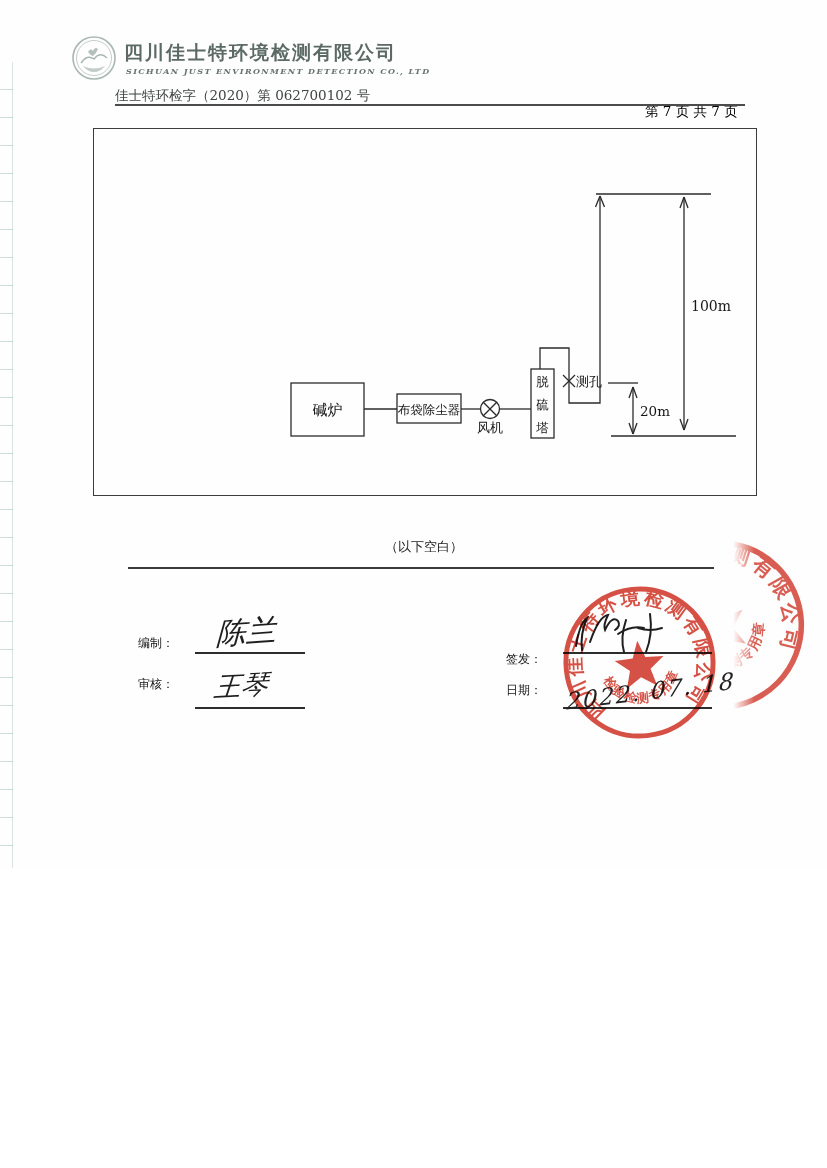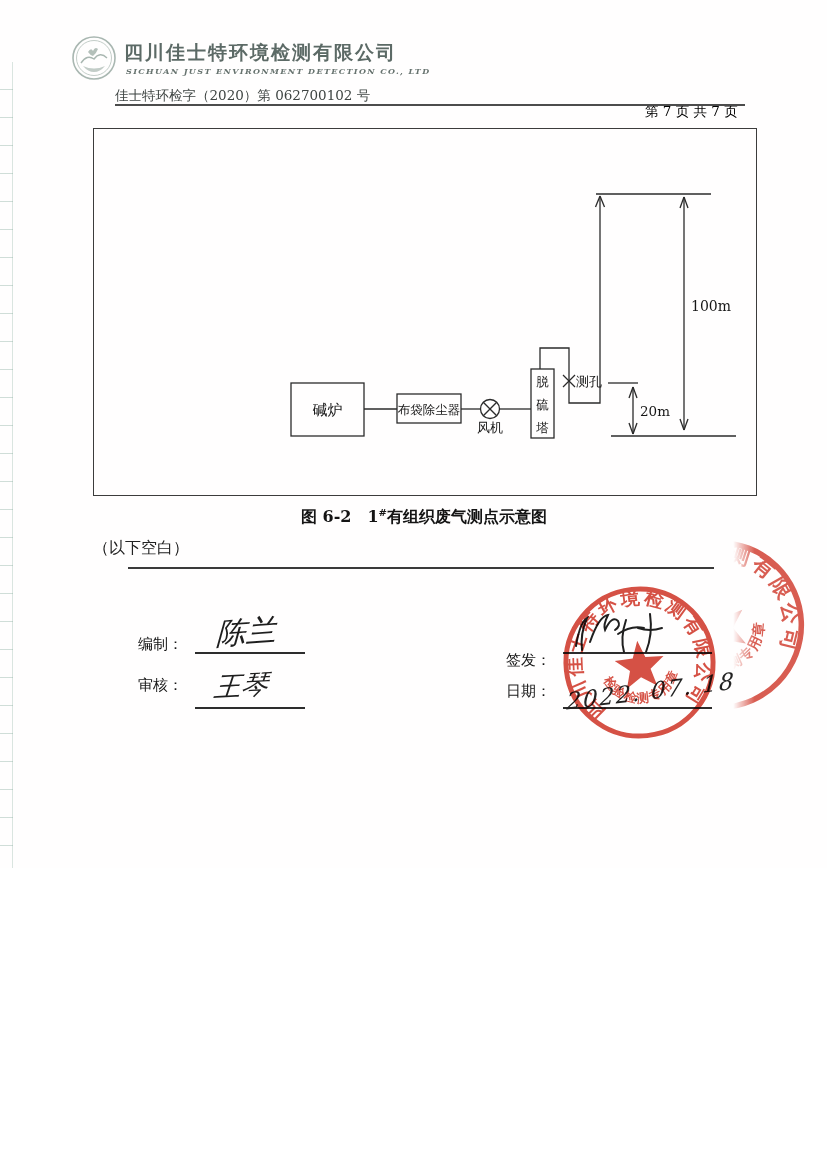--- a/index.html
+++ b/index.html
@@ -126,7 +126,6 @@
     </svg>
   </div>
 
-  <div class="caption"><span>图 6-2　1</span><sup>#</sup><span>有组织废气测点示意图</span></div>
   <div class="blank-note">（以下空白）</div>
 
   <div class="separator"></div>

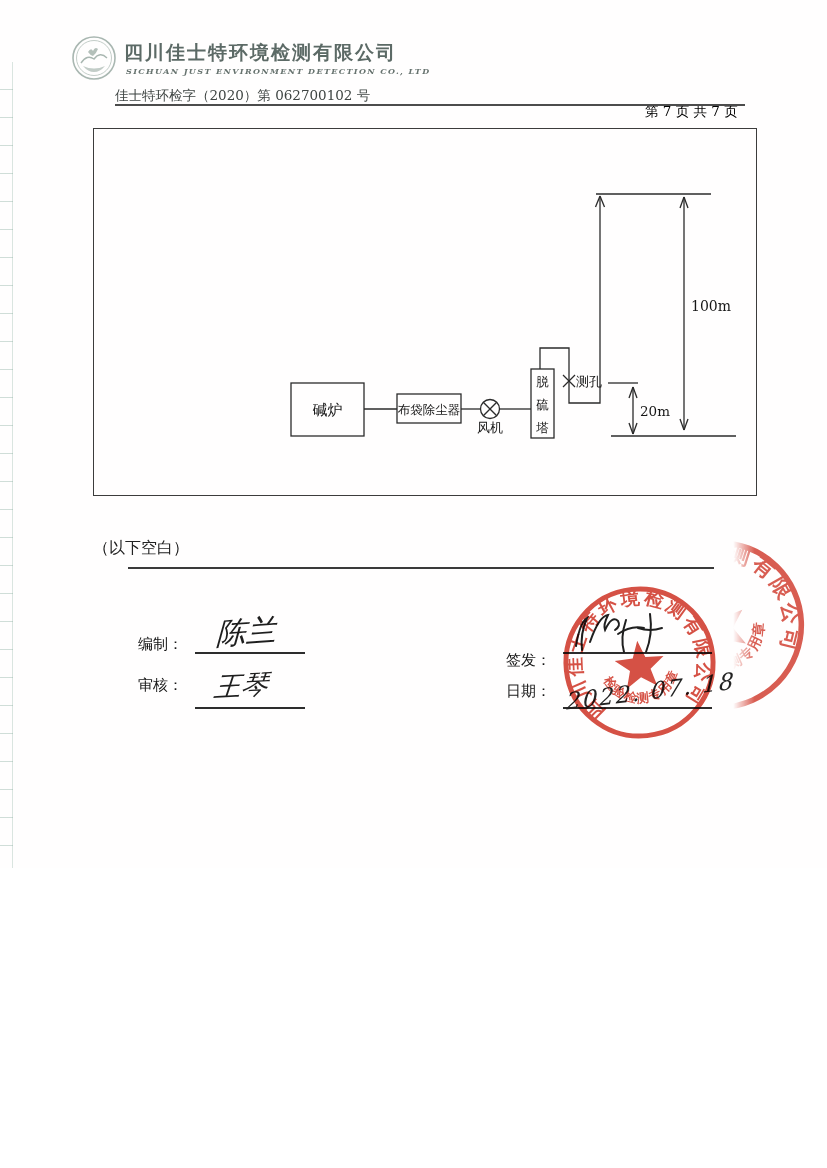--- a/index.html
+++ b/index.html
@@ -26,8 +26,8 @@
   .caption{position:absolute;left:93px;top:507px;width:662px;text-align:center;
     font-size:16px;font-weight:bold;color:#141414;}
   .caption sup{font-size:10px;}
-  .blank-note{position:absolute;left:93px;top:538px;width:662px;text-align:left;
-    font-size:16px;color:#222;}
+  .blank-note{position:absolute;left:93px;top:538px;width:662px;text-align:center;
+    font-size:13px;color:#222;}
   .separator{position:absolute;left:128px;top:567px;width:586px;height:2.4px;background:#3a3a3a;}
   
   .sig-label{position:absolute;font-size:15px;color:#161616;white-space:nowrap;}

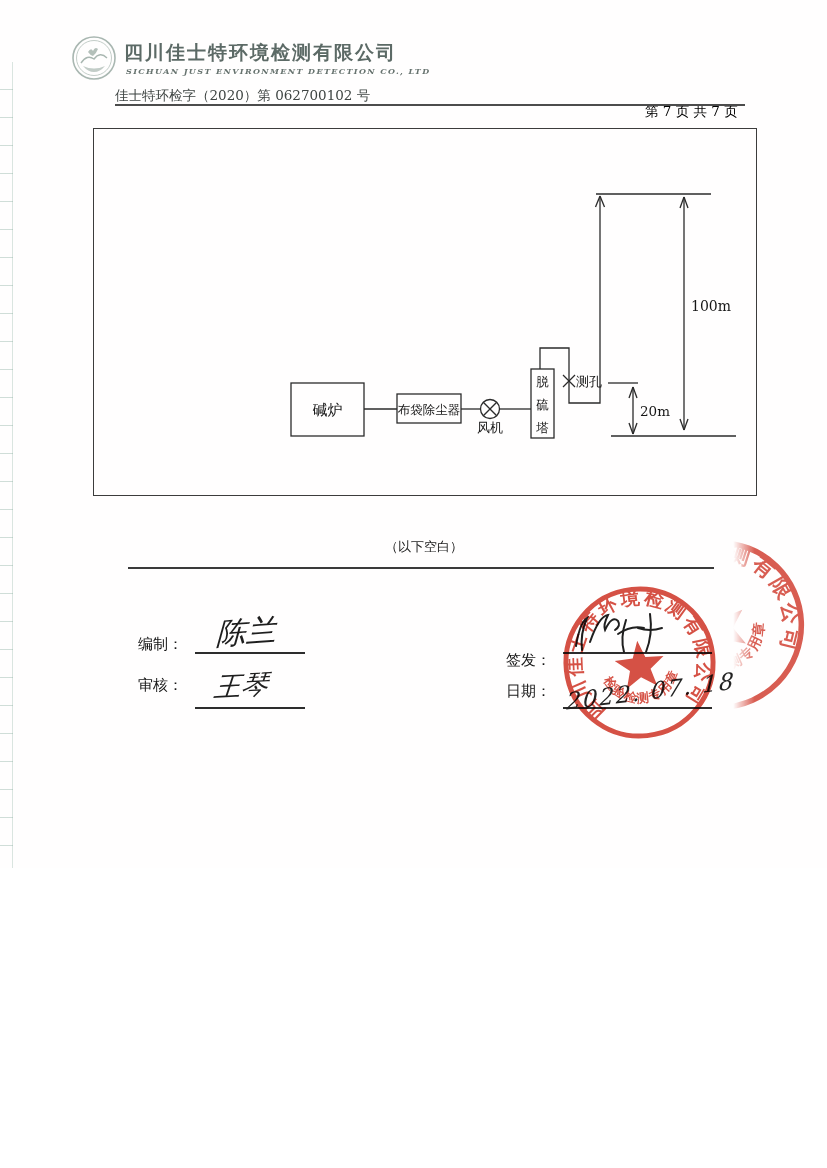--- a/index.html
+++ b/index.html
@@ -30,7 +30,7 @@
     font-size:13px;color:#222;}
   .separator{position:absolute;left:128px;top:567px;width:586px;height:2.4px;background:#3a3a3a;}
   
-  .sig-label{position:absolute;font-size:15px;color:#161616;white-space:nowrap;}
+  .sig-label{position:absolute;font-size:12px;color:#161616;white-space:nowrap;}
   .sig-line{position:absolute;height:1.6px;background:#2d2d2d;}
   .handwriting{position:absolute;color:#1e1e1e;white-space:nowrap;
     font-family:"DejaVu Serif","Liberation Serif",serif;font-style:italic;}

